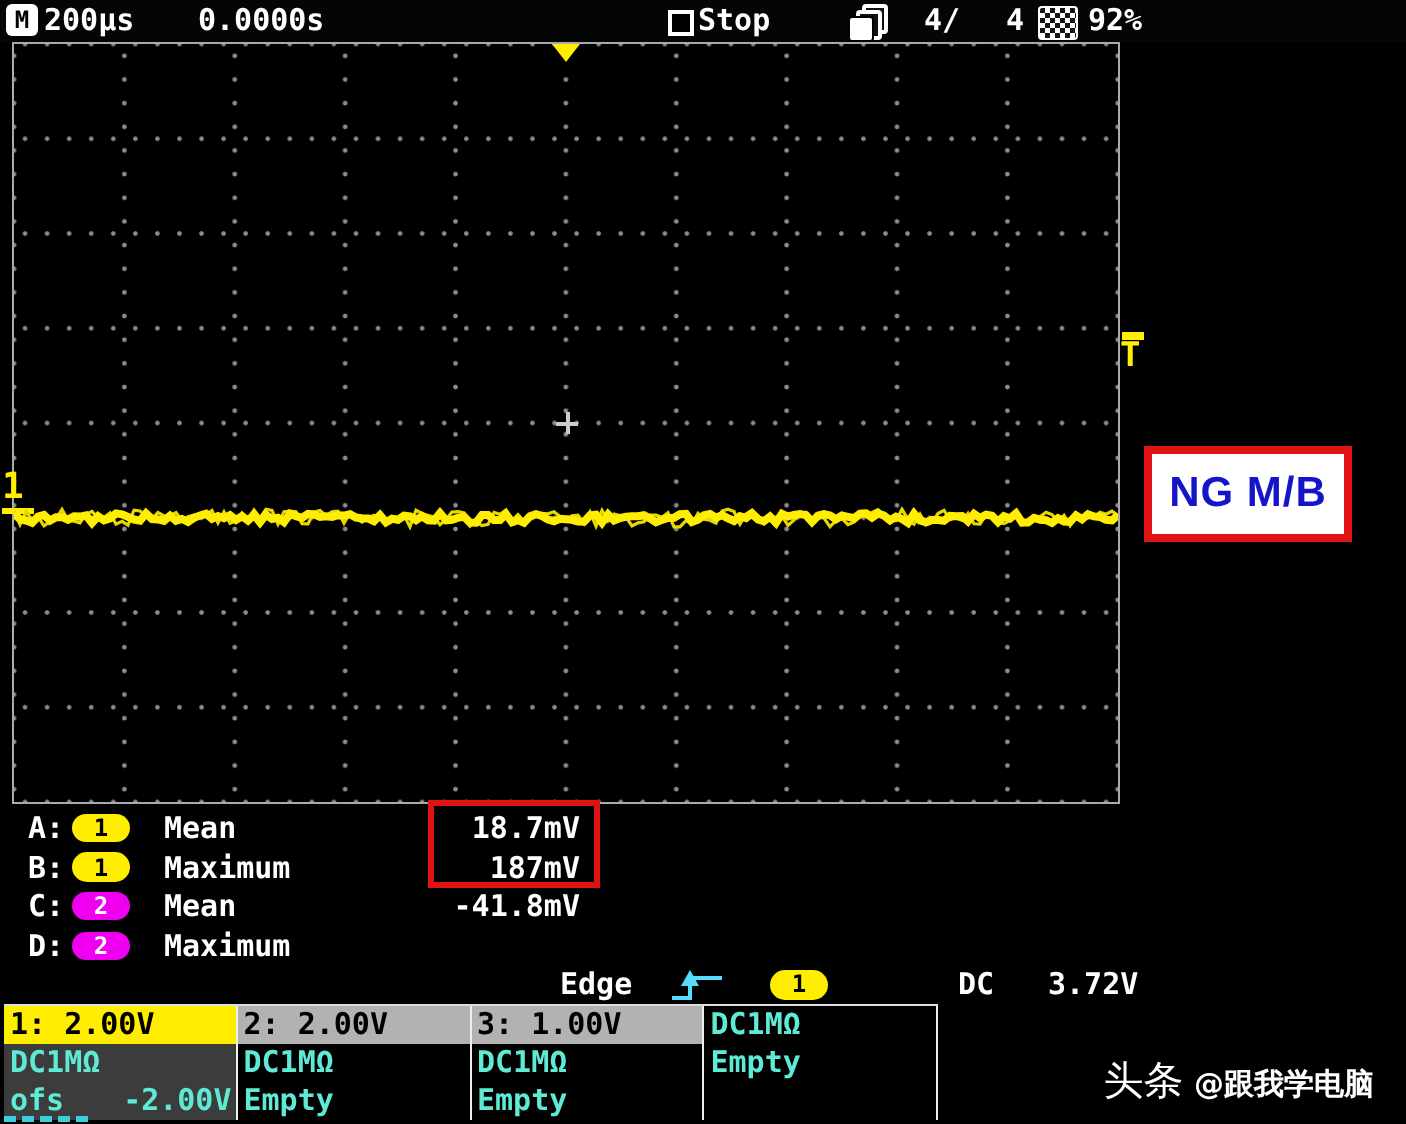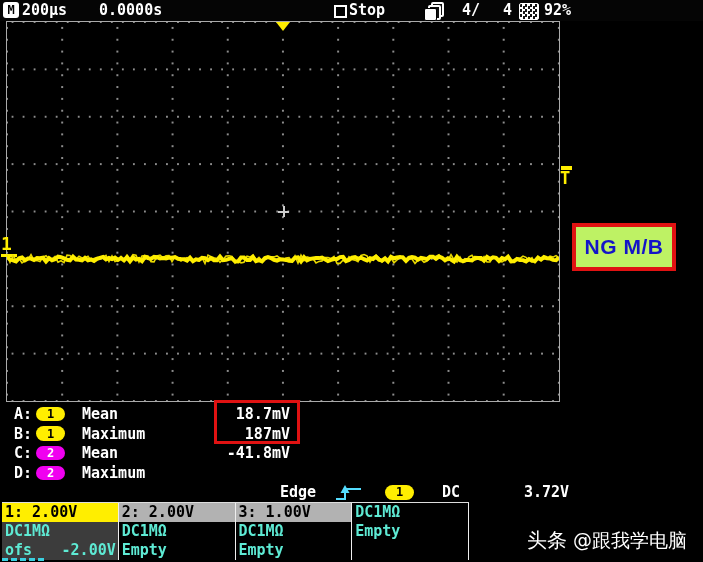--- a/index.html
+++ b/index.html
@@ -44,7 +44,7 @@
   #trig-level .t{position:absolute;left:0px;top:3px;font-size:17px;font-weight:bold;line-height:18px;}
 
   
-  #ng-box{left:572px;top:223px;width:96px;height:40px;background:#bef264;border:4px solid #e01212;
+  #ng-box{left:572px;top:223px;width:96px;height:40px;background:#ffffff;border:4px solid #e01212;
           display:flex;align-items:center;justify-content:center;}
   #ng-box span{color:#1414c8;font-family:"Liberation Sans","DejaVu Sans",sans-serif;
           font-weight:bold;font-size:21px;letter-spacing:0.5px;}

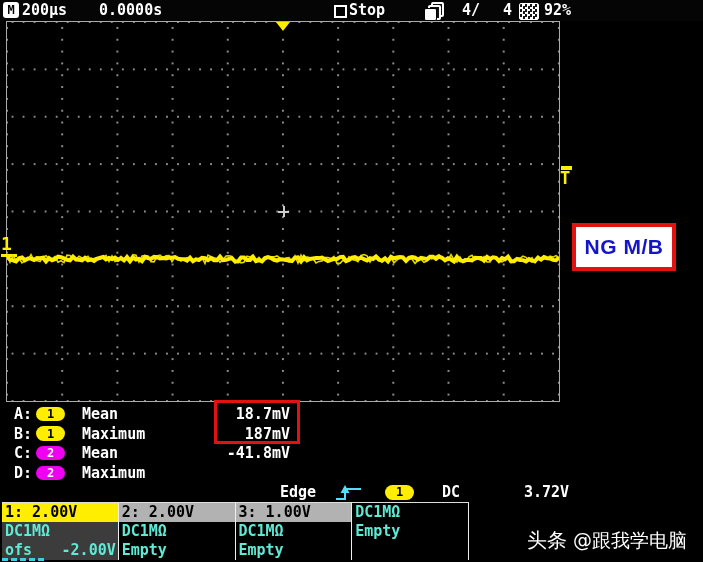--- a/index.html
+++ b/index.html
@@ -161,7 +161,7 @@
       <polygon points="11,0 6.5,8 15.5,8" fill="#55ddff"></polygon>
     </svg>
     <span id="trig-src-pill" class="pill ch1" style="margin-right:0">1</span>
-    <span class="txt" style="left:442px">DC</span>
+    <span class="txt" style="left:479px">DC</span>
     <span class="txt" style="left:524px">3.72V</span>
   </div>
 

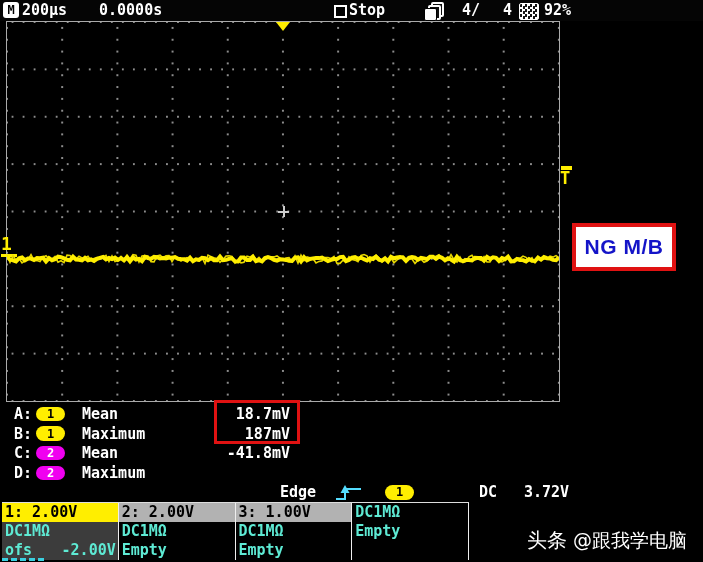--- a/index.html
+++ b/index.html
@@ -83,7 +83,7 @@
   
   #watermark{right:16px;top:527px;color:#fff;font-family:"DejaVu Sans","Liberation Sans",sans-serif;white-space:pre;}
   #watermark .brand{font-size:20px;font-weight:normal;}
-  #watermark .handle{font-size:19px;font-weight:400;}
+  #watermark .handle{font-size:15px;font-weight:700;}
 </style>
 </head>
 <body>

